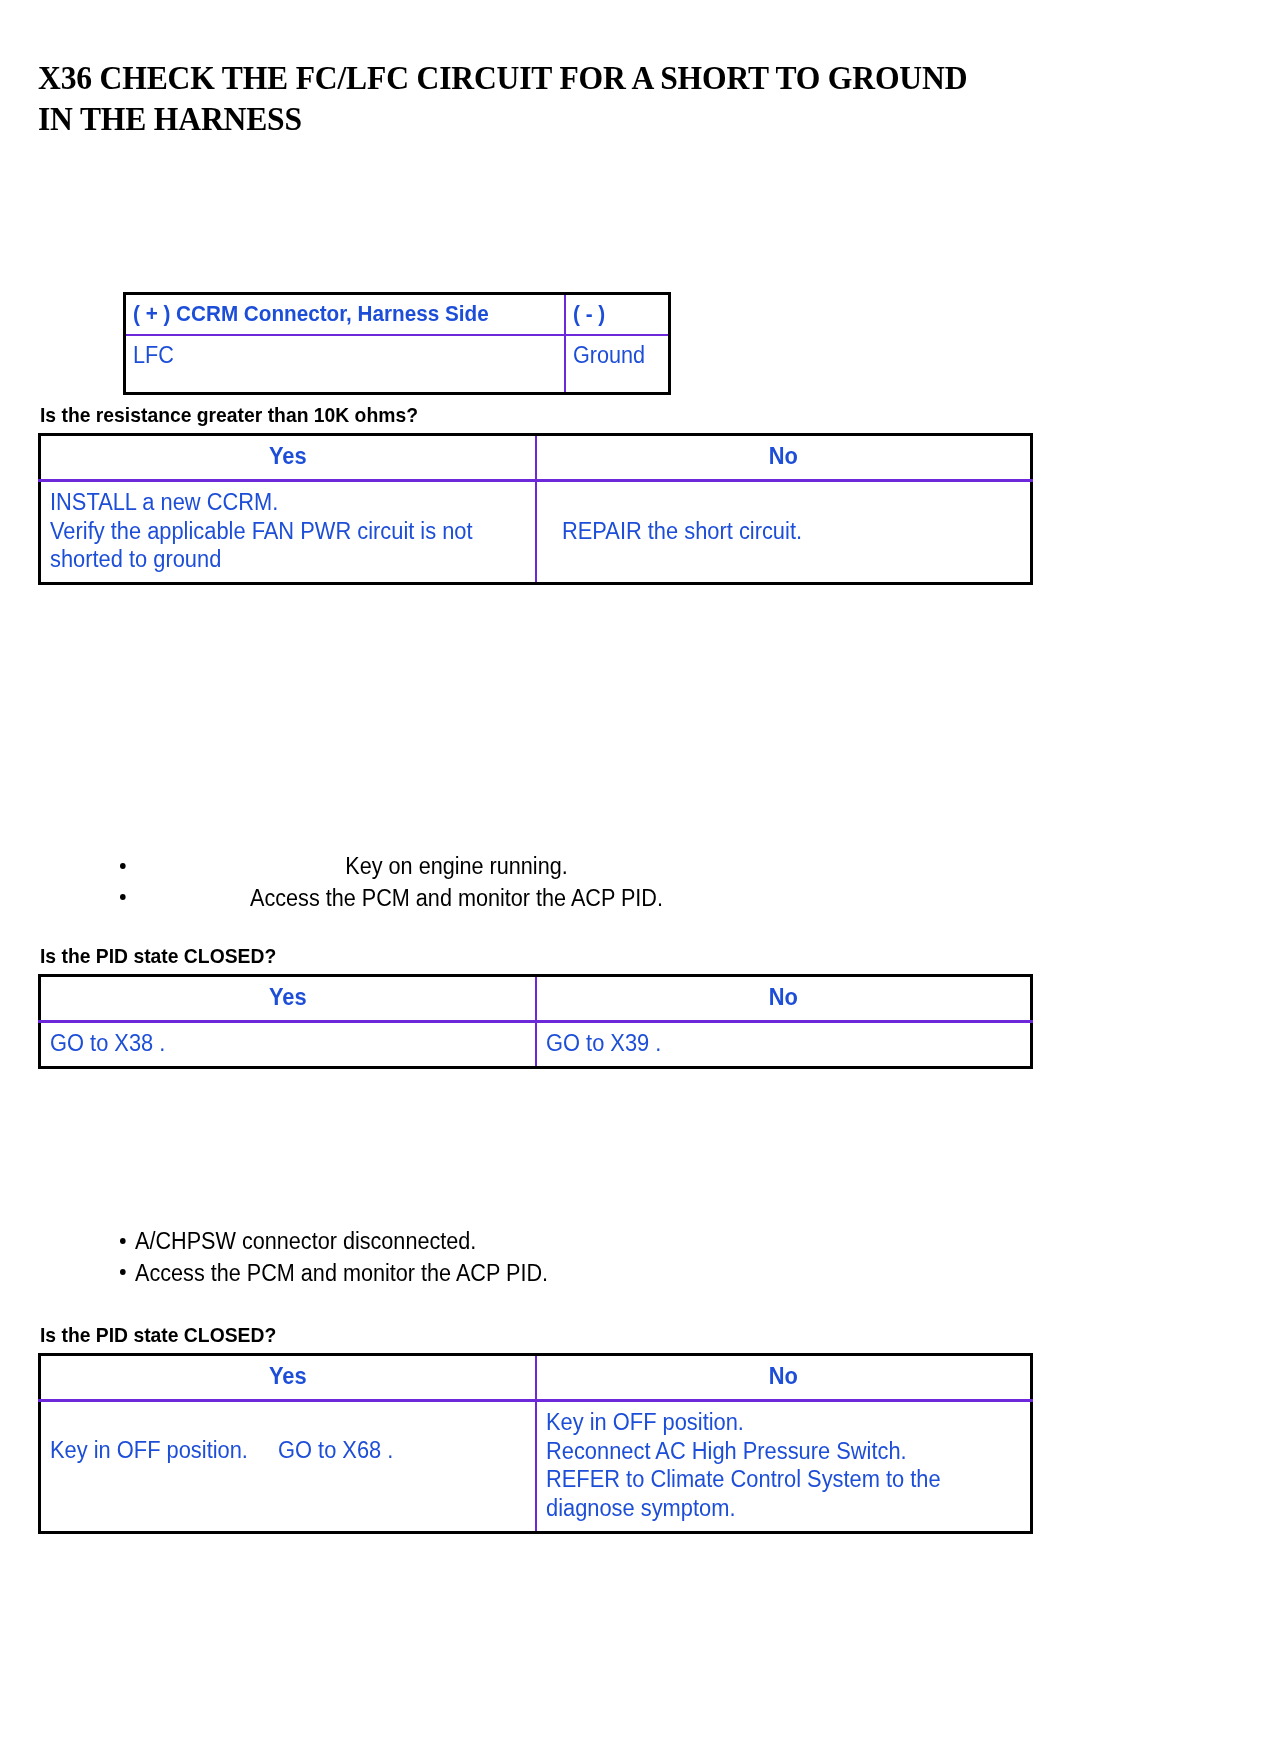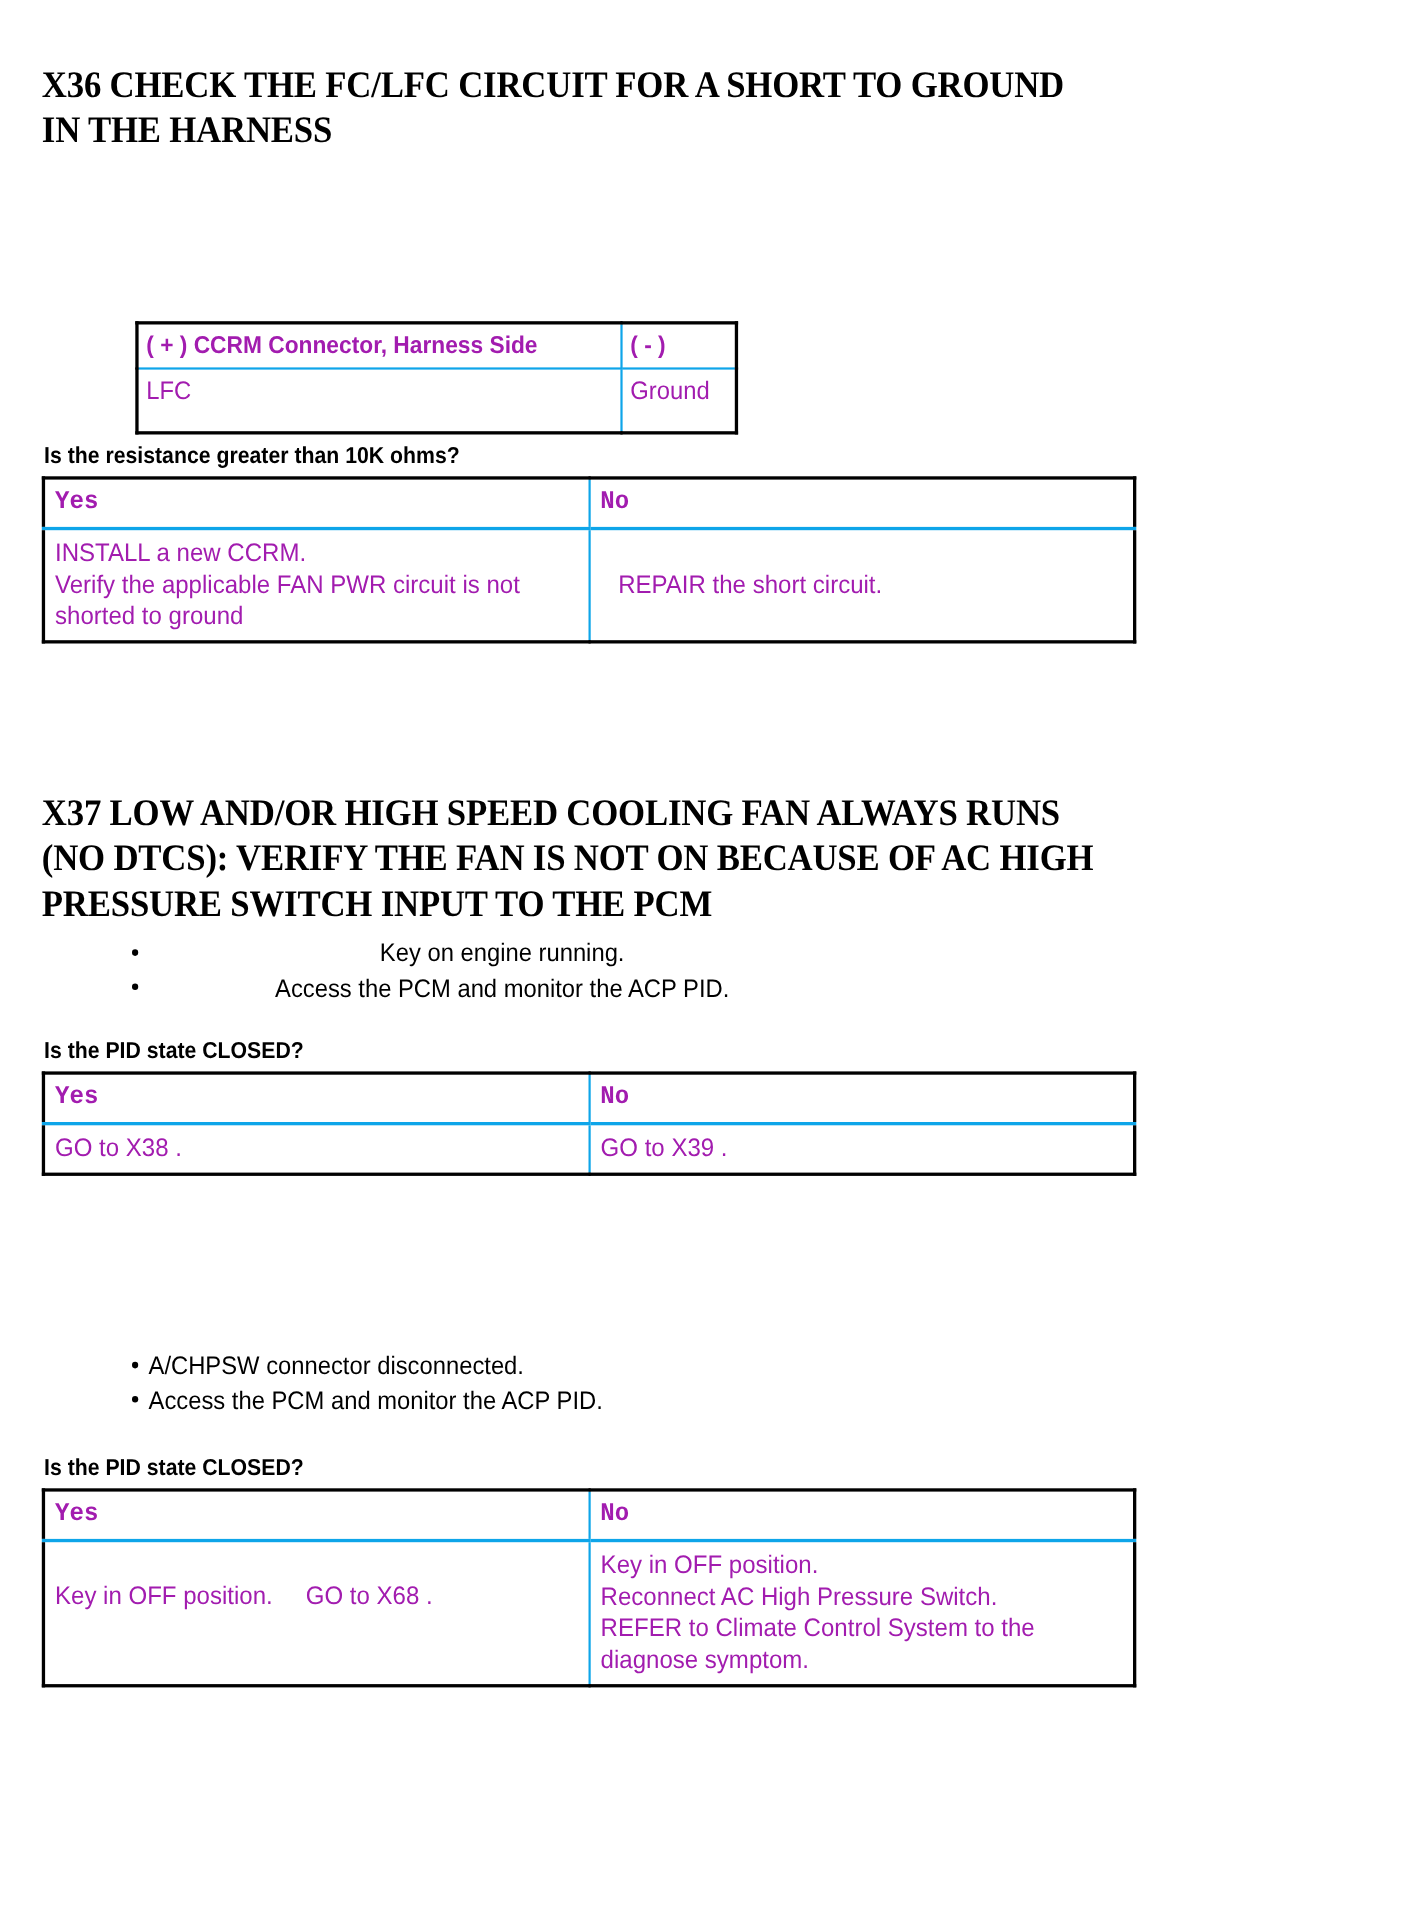--- a/index.html
+++ b/index.html
@@ -78,14 +78,14 @@
     table-layout: fixed;
   }
   table td, table th {
-    border: 2px solid #0ea5e9;
+    border: 2px solid #6d28d9;
     padding: 4px 8px;
     vertical-align: top;
     font-size: 23px;
     line-height: 1.25;
     font-weight: normal;
     text-align: left;
-    color: #a21caf;
+    color: #1d4ed8;
   }
 
   

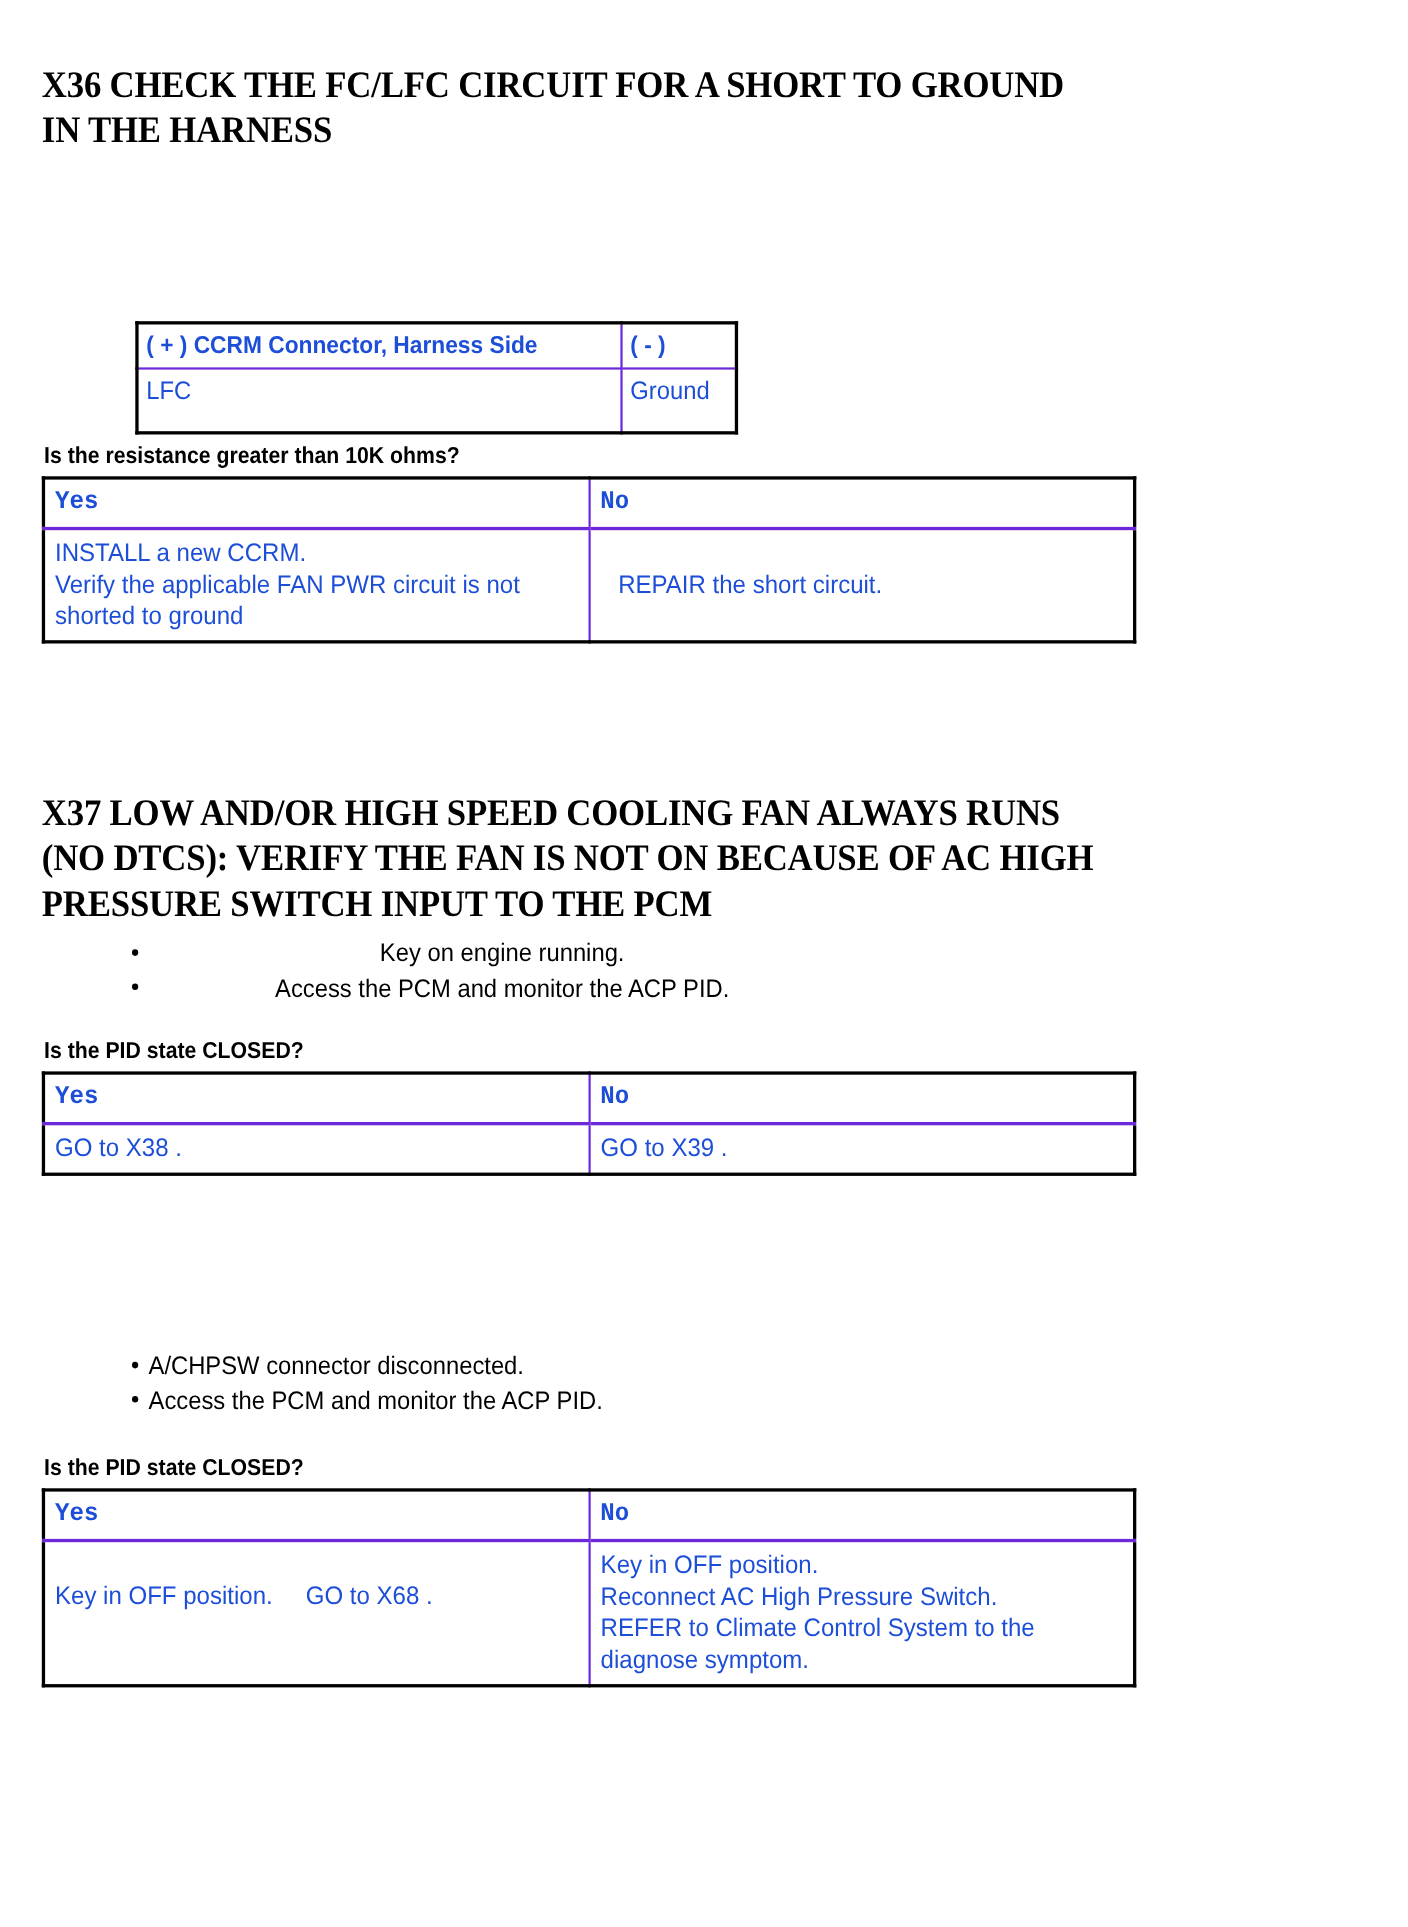--- a/index.html
+++ b/index.html
@@ -122,10 +122,9 @@
   .decision-table th {
     font-weight: bold;
     font-size: 23px;
-    text-align: left;
+    text-align: center;
     padding: 6px 8px 8px 8px;
     border-bottom-width: 3px;
-    font-family: Liberation Mono, monospace;
   }
   .decision-table td {
     padding: 6px 9px 8px 9px;

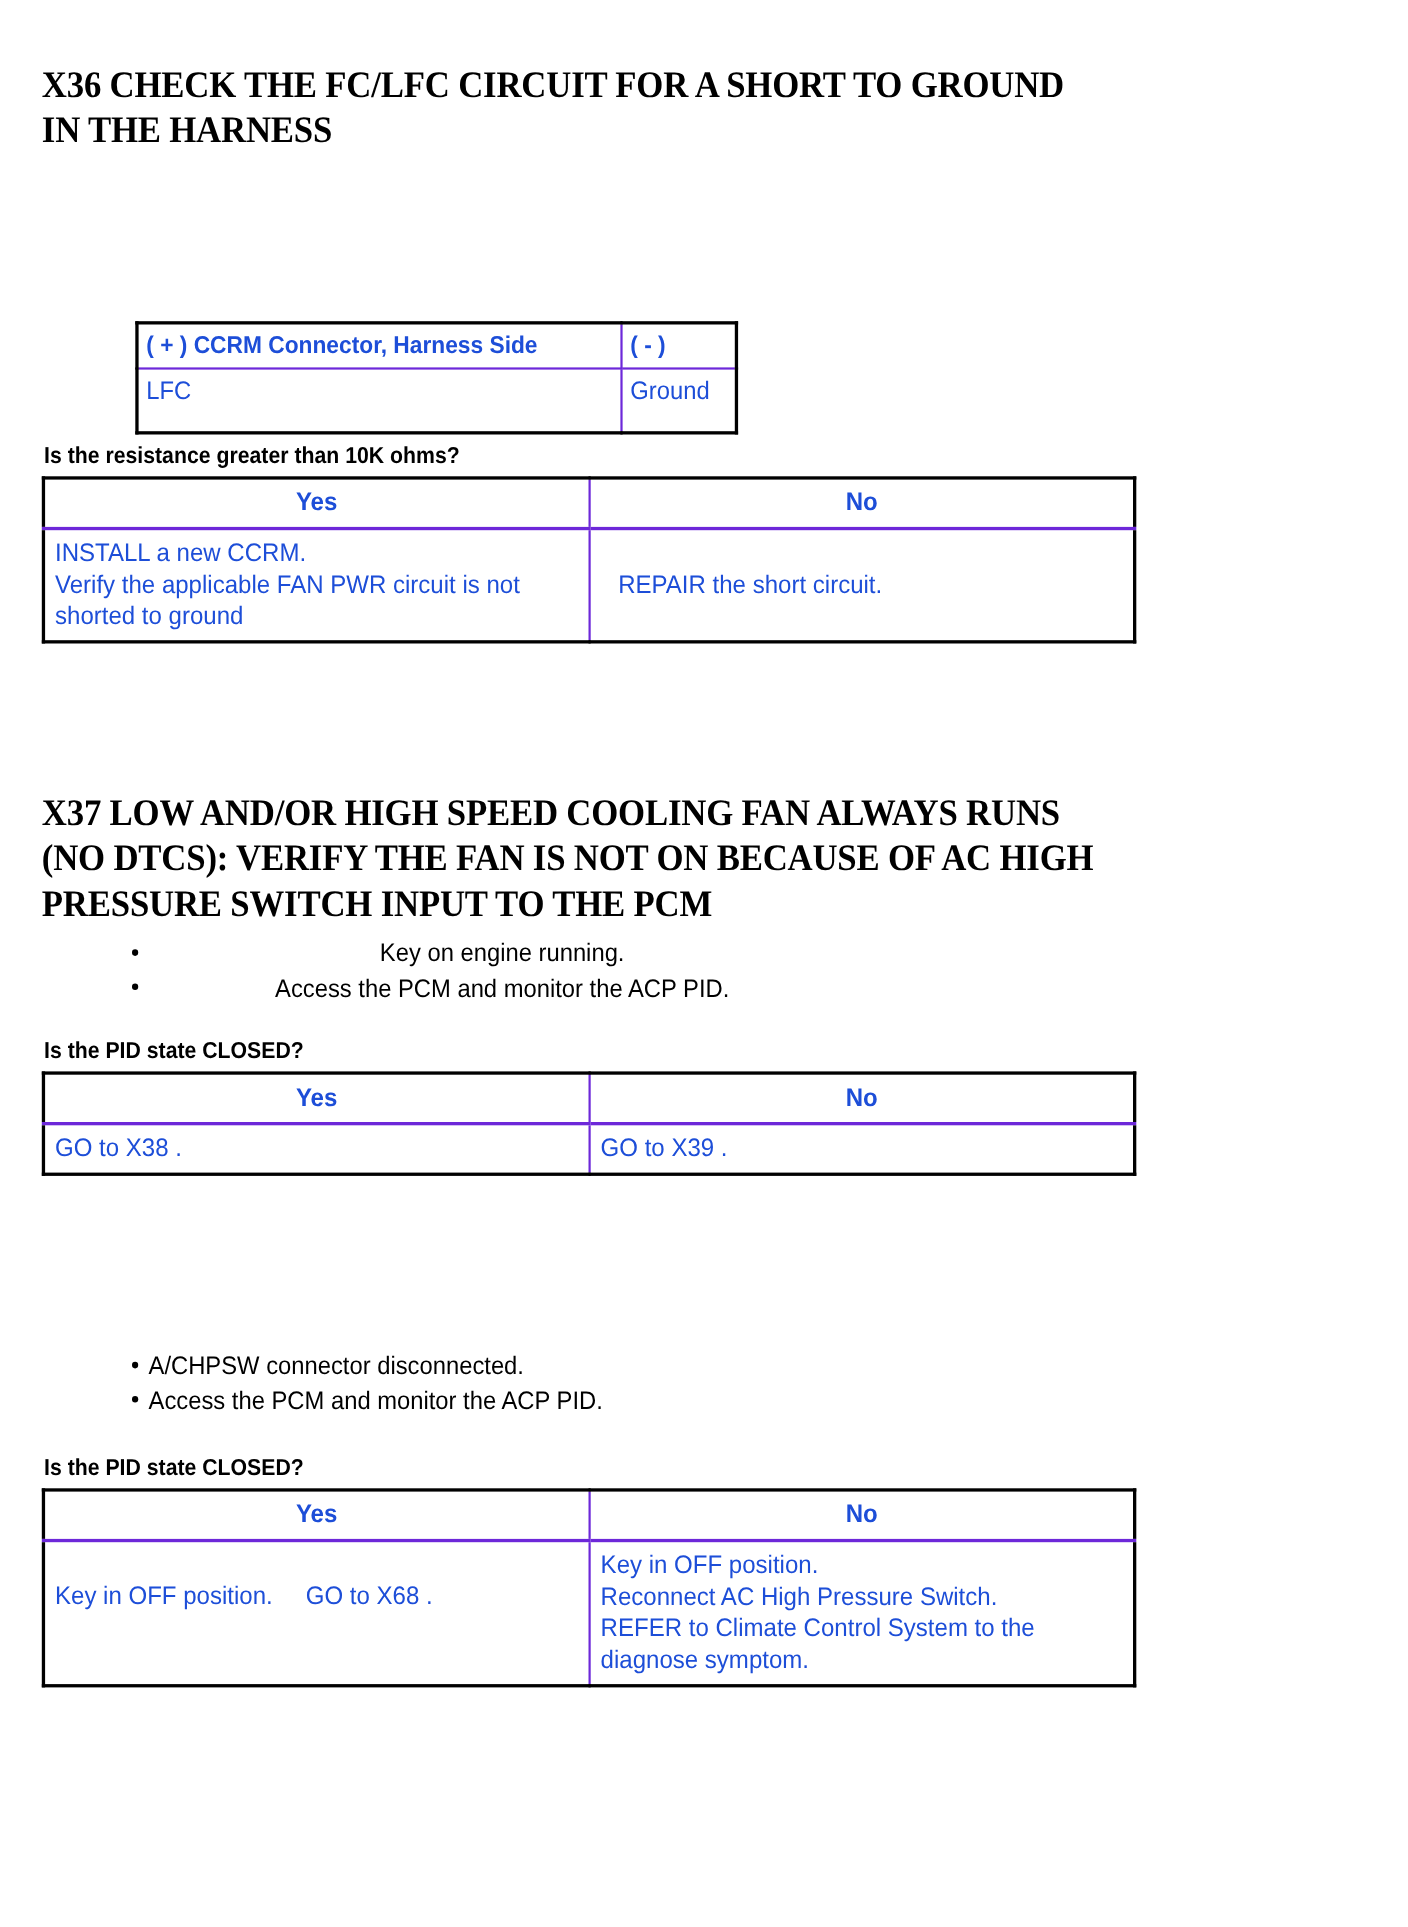--- a/index.html
+++ b/index.html
@@ -215,11 +215,6 @@
     </tbody>
   </table>
 
-  <div class="blk" style="left:38px; top:690px; width:1110px;">
-    <div class="section-heading">X37 LOW AND/OR HIGH SPEED COOLING FAN ALWAYS RUNS</div>
-    <div class="section-heading">(NO DTCS): VERIFY THE FAN IS NOT ON BECAUSE OF AC HIGH</div>
-    <div class="section-heading">PRESSURE SWITCH INPUT TO THE PCM</div>
-  </div>
 
   <ul class="bullets blk" style="left:120px; top:822px; width:700px;text-align:center;">
     <li>

